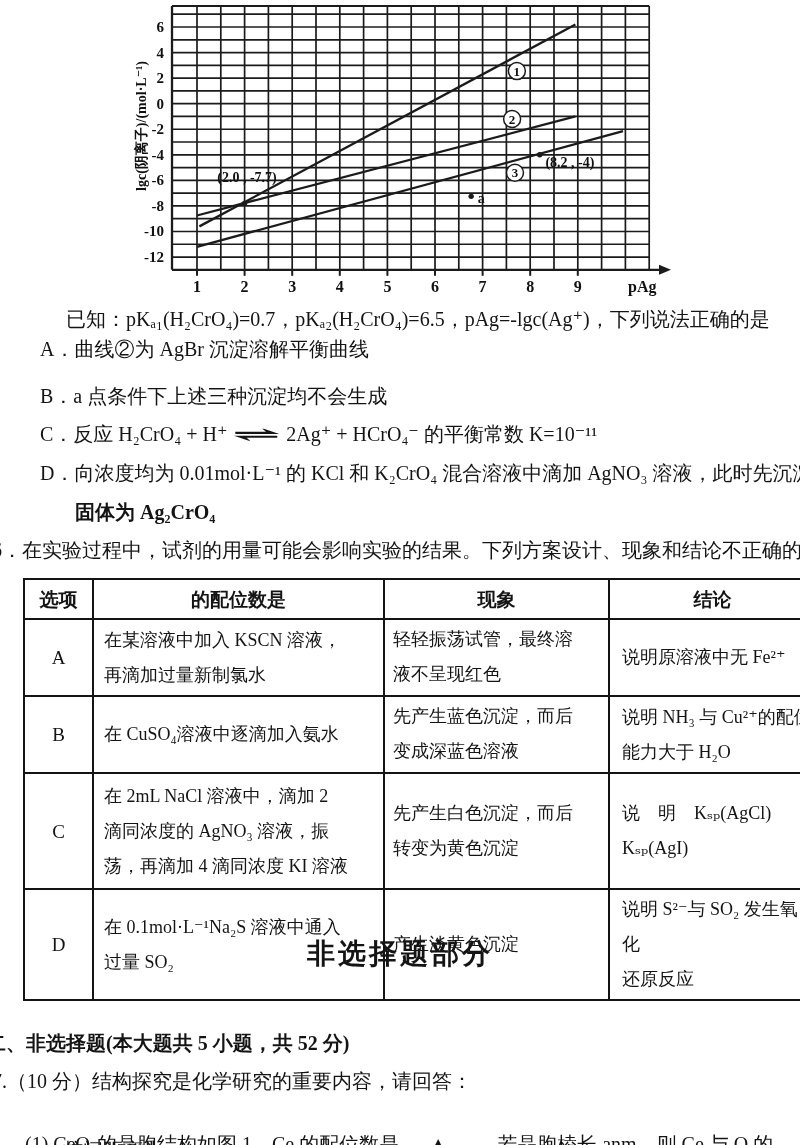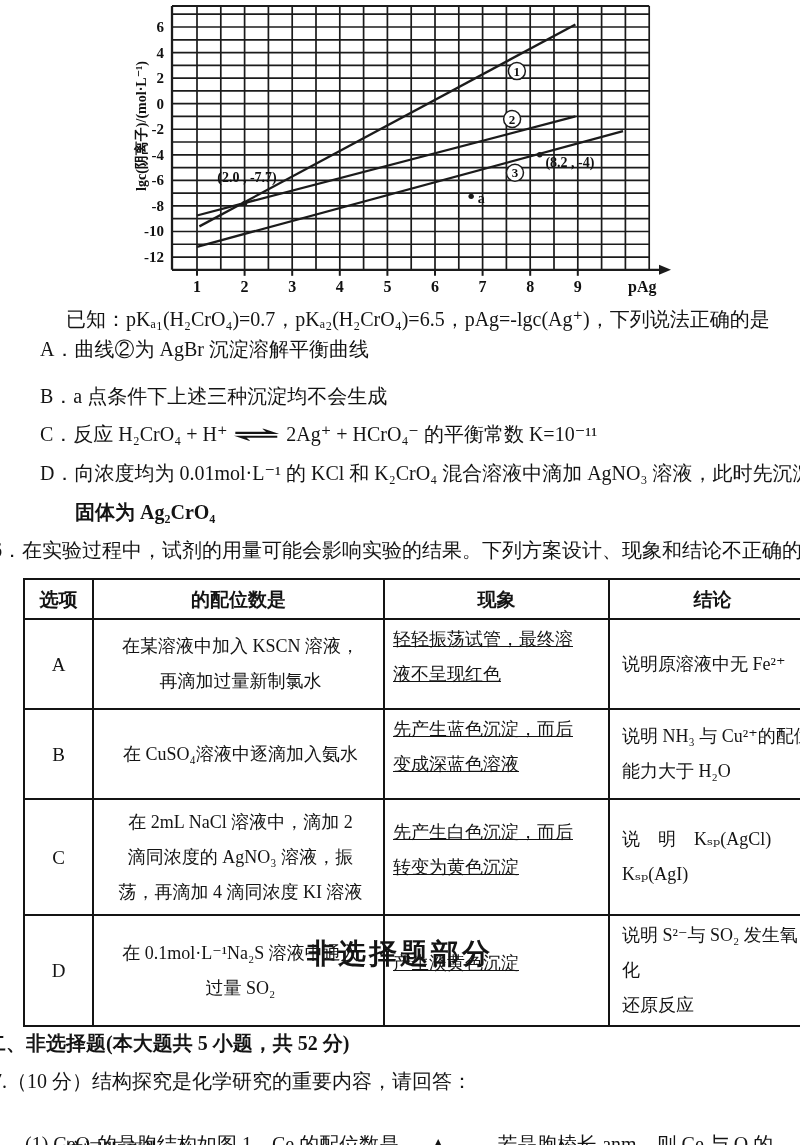--- a/index.html
+++ b/index.html
@@ -24,7 +24,7 @@
             font-weight:normal;line-height:35px;overflow:visible;}
   table.exp th{font-size:19px;text-align:center;font-weight:600;margin-left:23px;}
   td.opt{text-align:center;font-size:19px;}
-  td.plan{padding:2px 6px 2px 10px;text-align:center;}
+  td.plan{padding:2px 6px 2px 10px;}
   td.phen{padding:2px 4px 16px 8px;text-decoration:underline;}
   td.conc{padding:2px 0 2px 12px;}
   .preline{white-space:pre-line;}

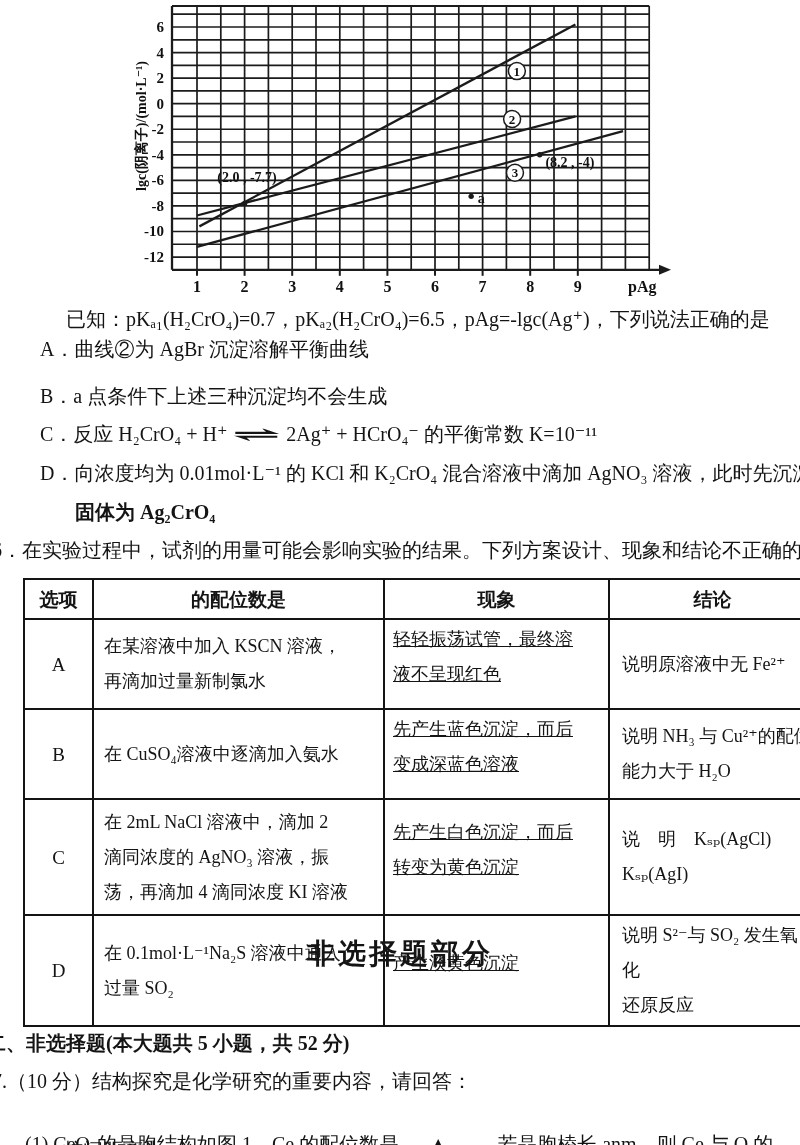--- a/index.html
+++ b/index.html
@@ -25,7 +25,7 @@
   table.exp th{font-size:19px;text-align:center;font-weight:600;margin-left:23px;}
   td.opt{text-align:center;font-size:19px;}
   td.plan{padding:2px 6px 2px 10px;}
-  td.phen{padding:2px 4px 16px 8px;text-decoration:underline;}
+  td.phen{padding:2px 4px 3px 8px;}
   td.conc{padding:2px 0 2px 12px;}
   .preline{white-space:pre-line;}
   .section-title{position:absolute;left:0;top:935px;width:800px;text-align:center;

